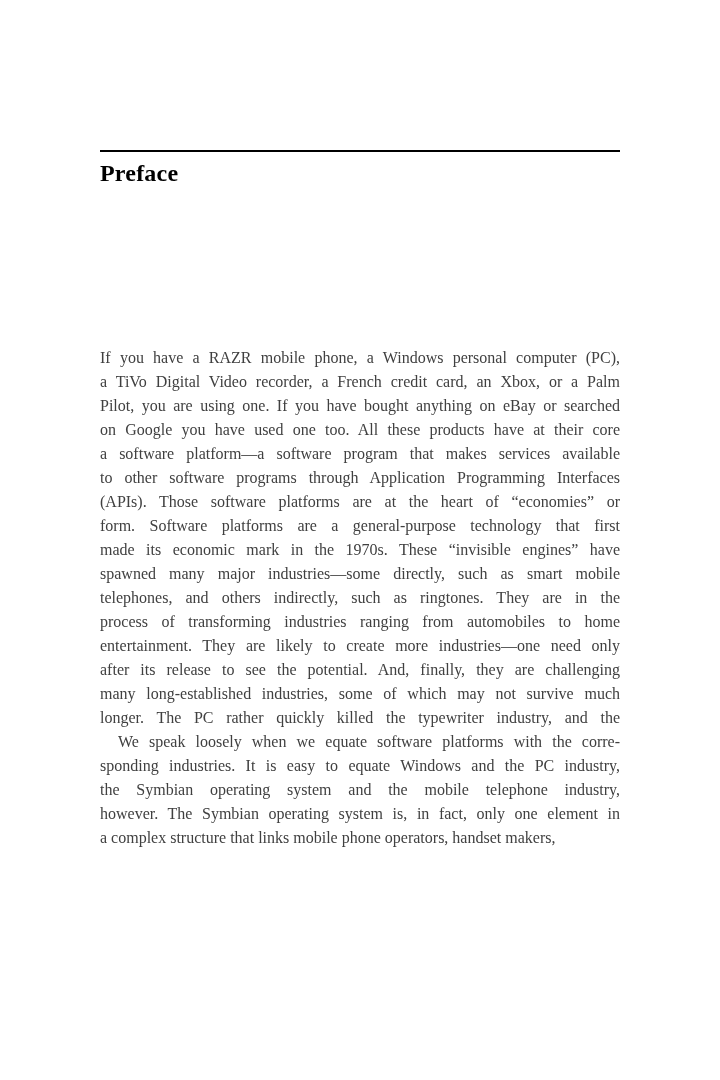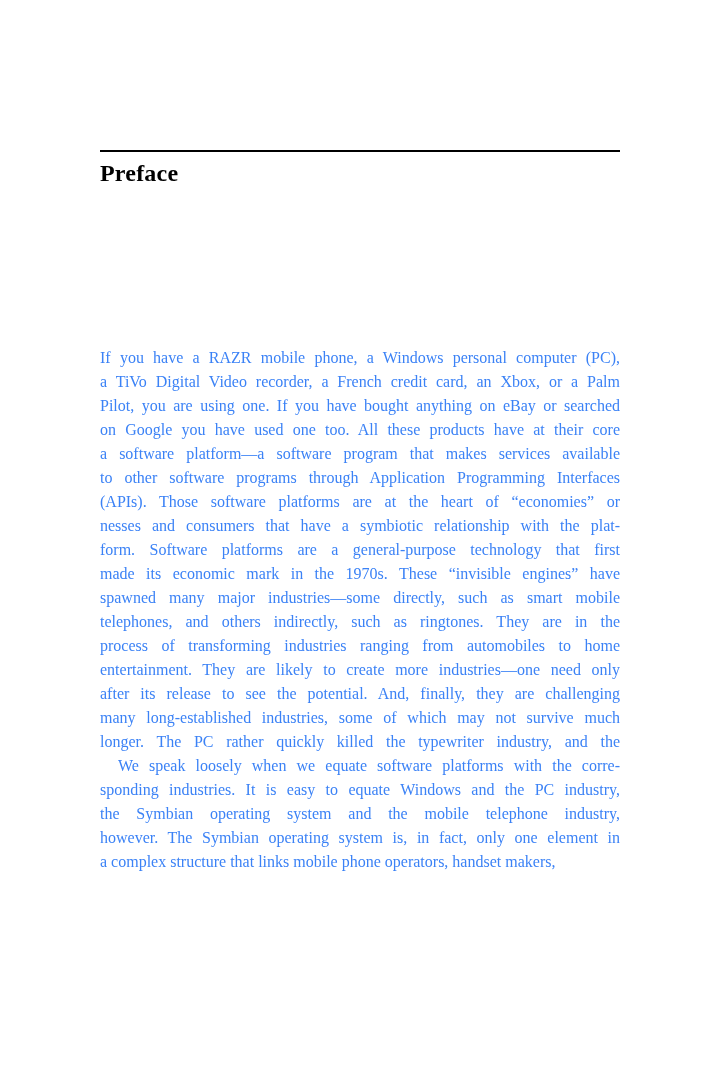--- a/index.html
+++ b/index.html
@@ -45,7 +45,7 @@
     width: 520px;
     font-size: 16px;
     line-height: 24px;
-    color: #3b82f6;
+    color: #404040;
   }
   .paragraph {
     margin: 0;

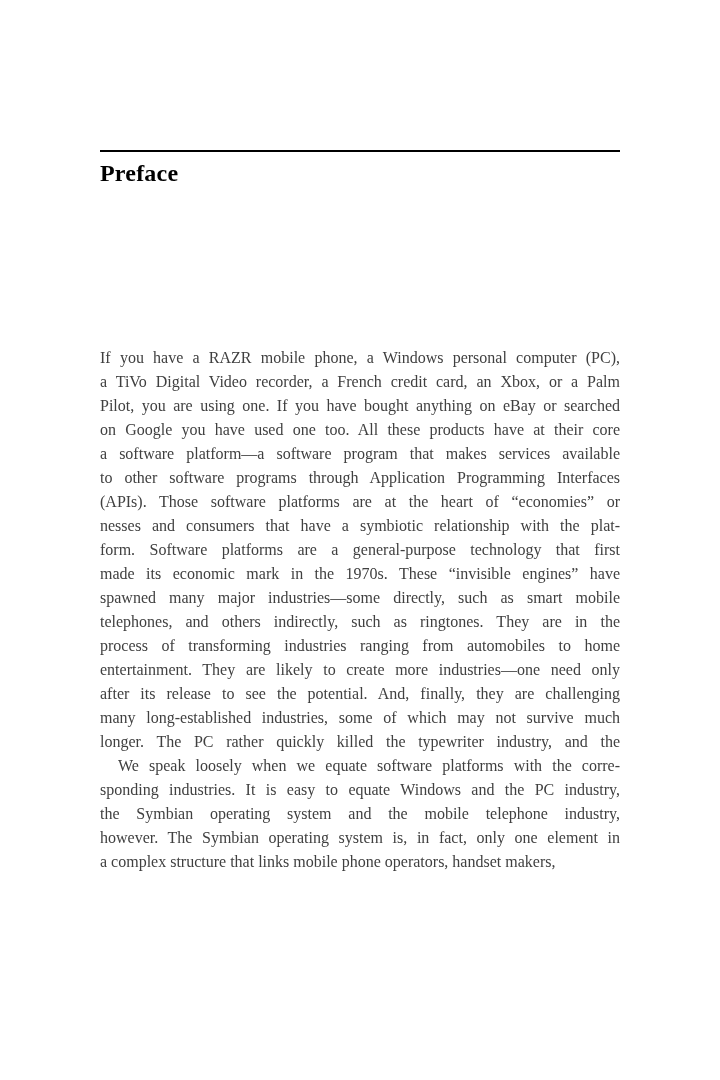--- a/index.html
+++ b/index.html
@@ -81,7 +81,6 @@
         <div class="line">a software platform—a software program that makes services available</div>
         <div class="line">to other software programs through Application Programming Interfaces</div>
         <div class="line">(APIs). Those software platforms are at the heart of “economies” or</div>
-        <div class="line">nesses and consumers that have a symbiotic relationship with the plat-</div>
         <div class="line">form. Software platforms are a general-purpose technology that first</div>
         <div class="line">made its economic mark in the 1970s. These “invisible engines” have</div>
         <div class="line">spawned many major industries—some directly, such as smart mobile</div>

